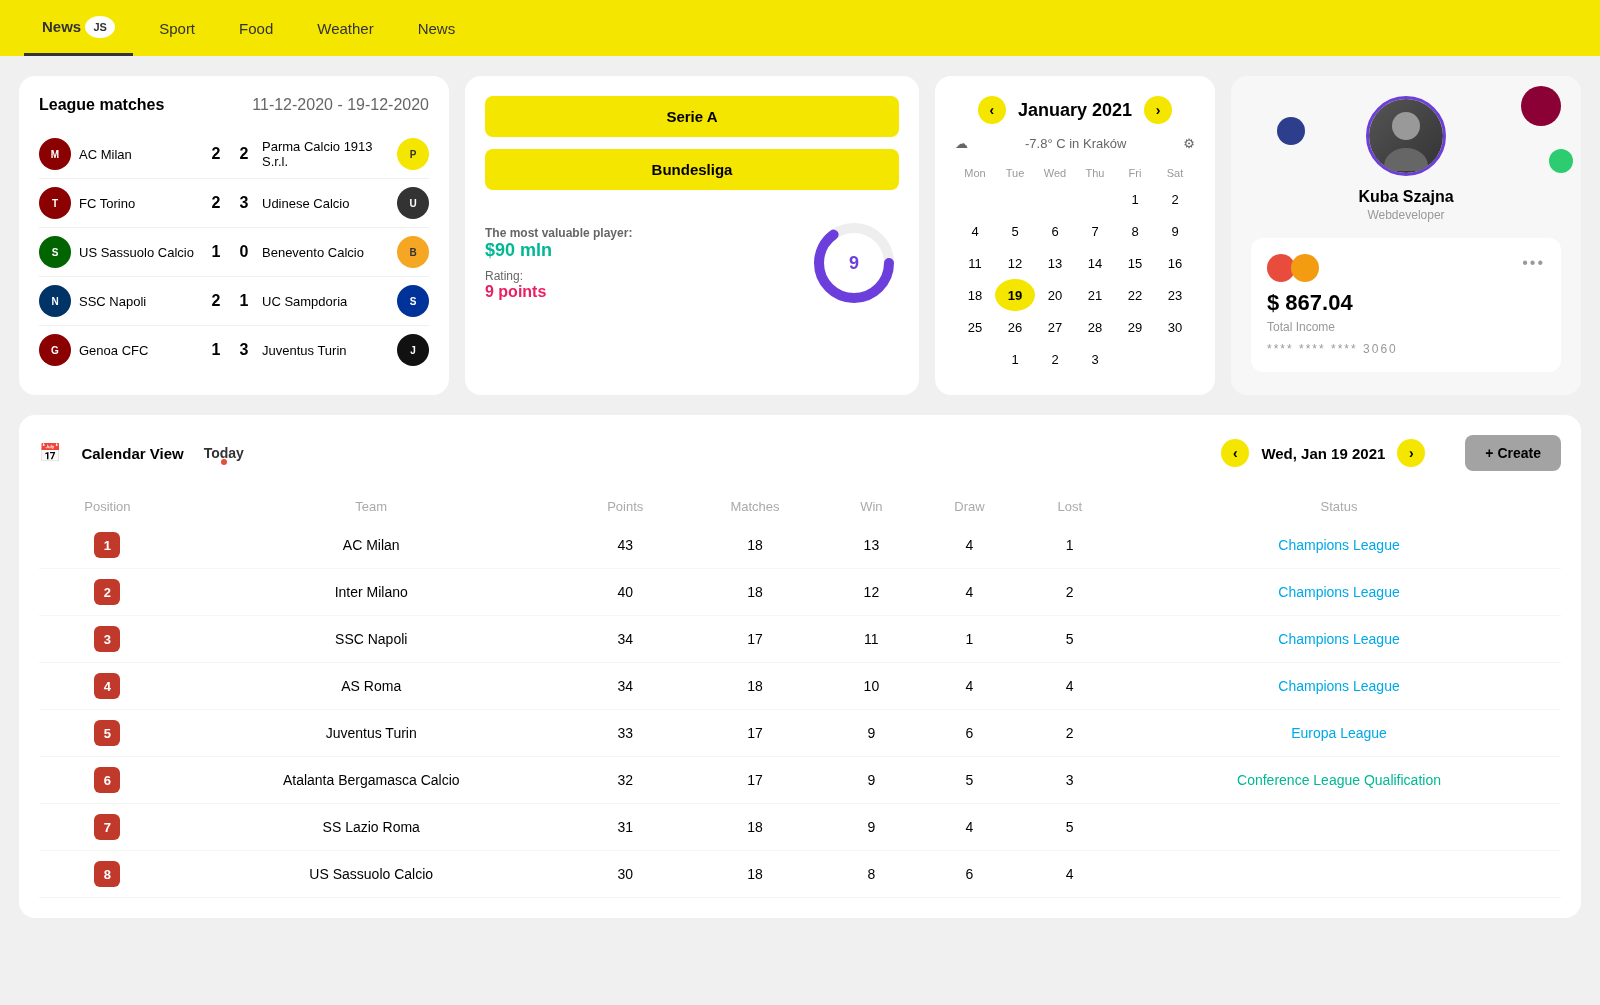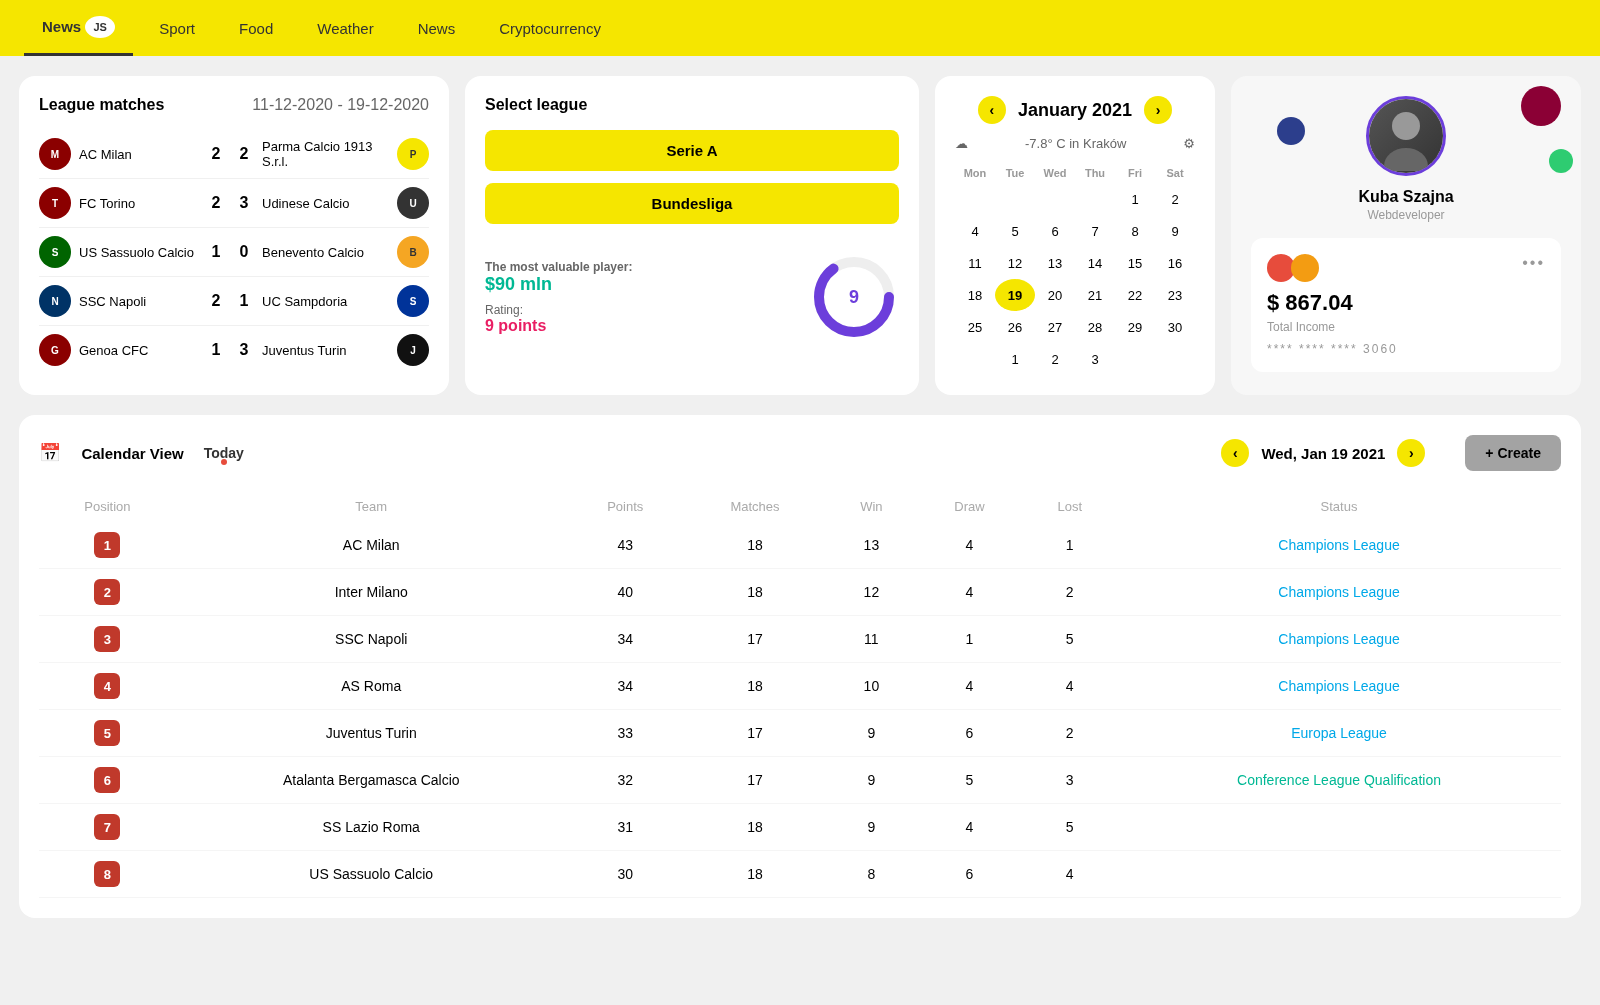--- a/index.html
+++ b/index.html
@@ -371,9 +371,6 @@
   </div>
   <div class="nav-item">
     <span>News</span>
-  </div>
-  <div class="nav-item">
-    <span>Cryptocurrency</span>
   </div>
 </nav>
 

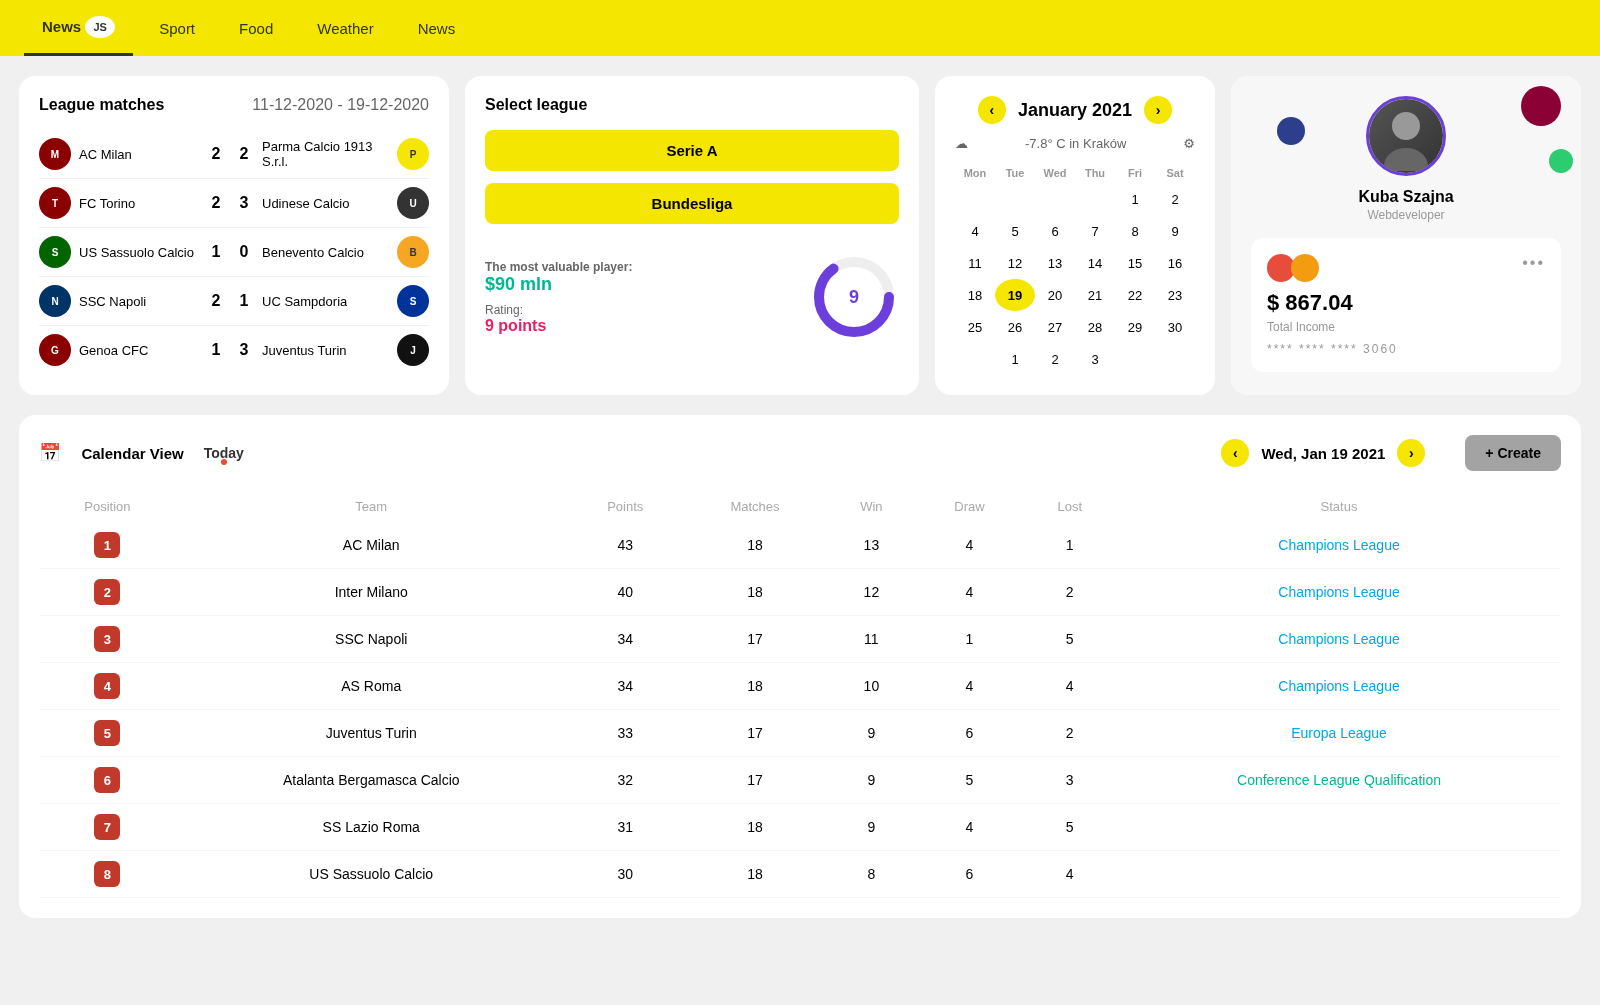--- a/index.html
+++ b/index.html
@@ -432,7 +432,6 @@
     </div>
 
     <div class="card">
-      <div class="select-league-title">Select league</div>
       <button class="league-btn">Serie A</button>
       <button class="league-btn">Bundesliga</button>
 

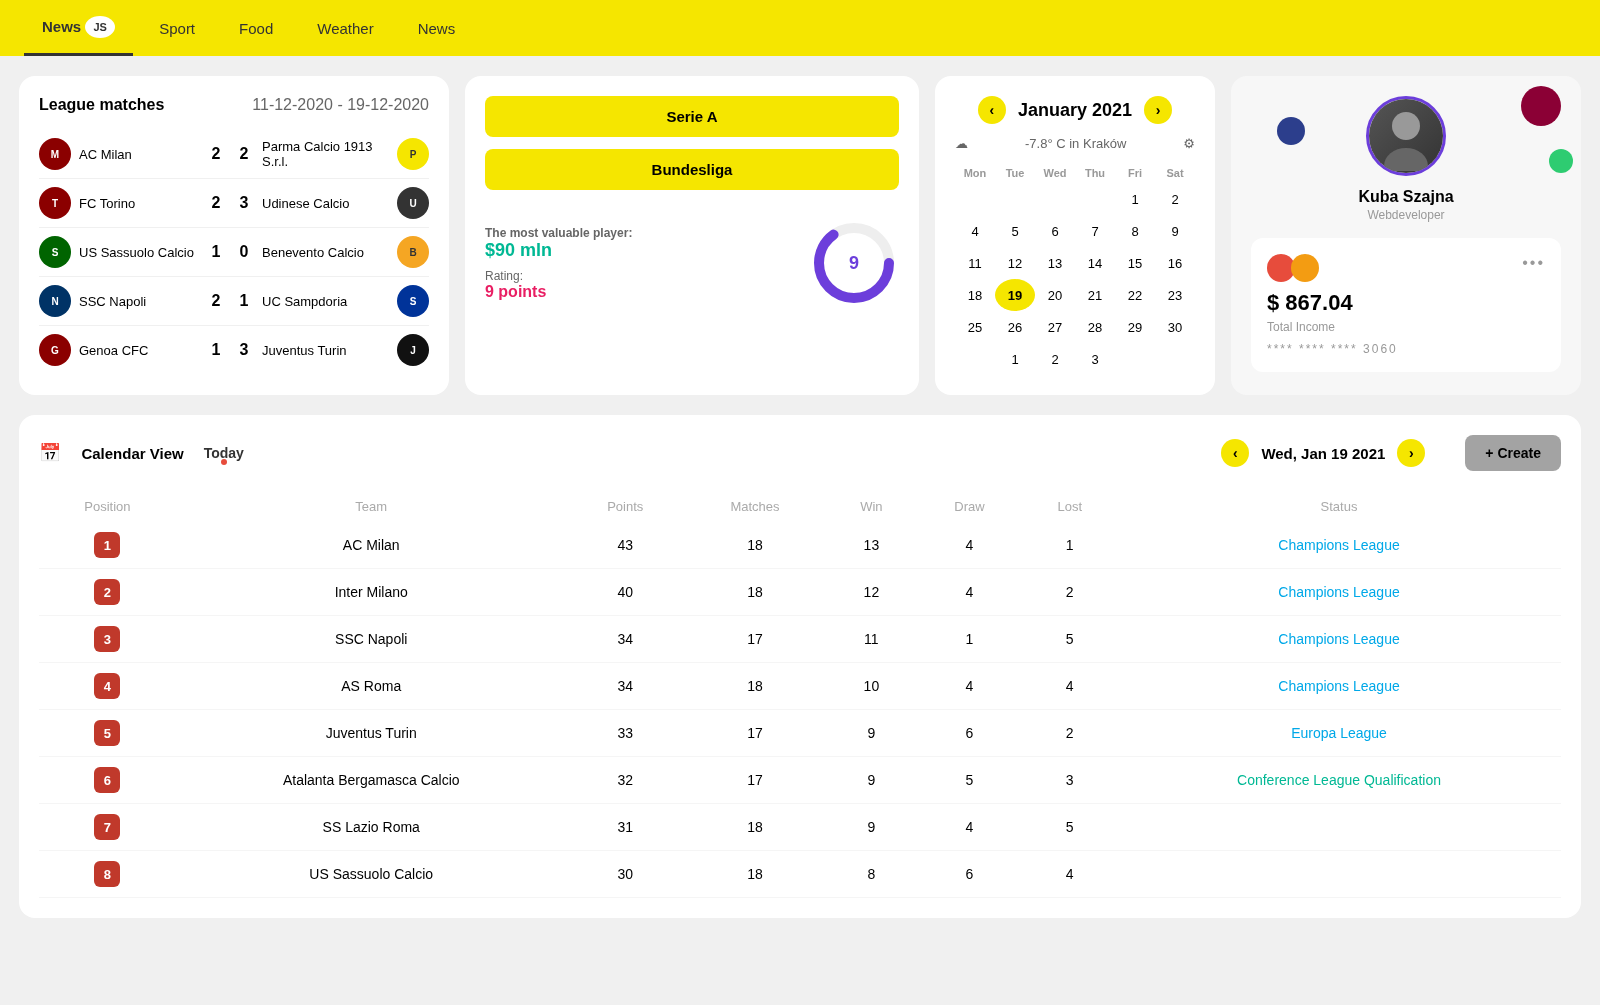--- a/index.html
+++ b/index.html
@@ -177,7 +177,7 @@
       color: #999;
       padding: 4px 0;
       text-align: center;
-      font-weight: 700;
+      font-weight: 400;
     }
     .cal-grid td {
       text-align: center;

